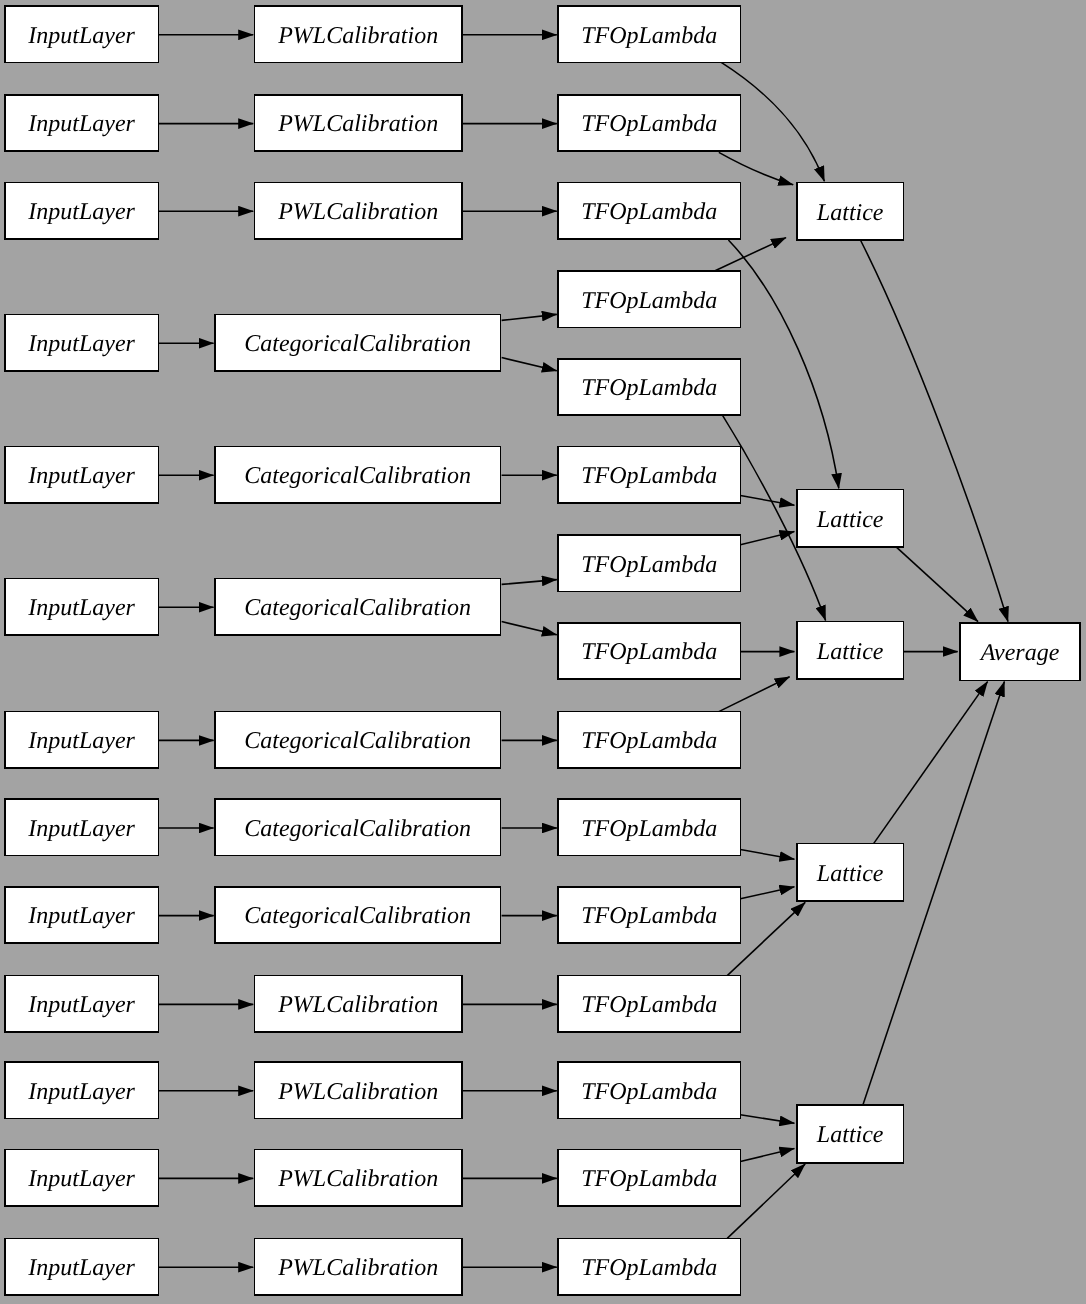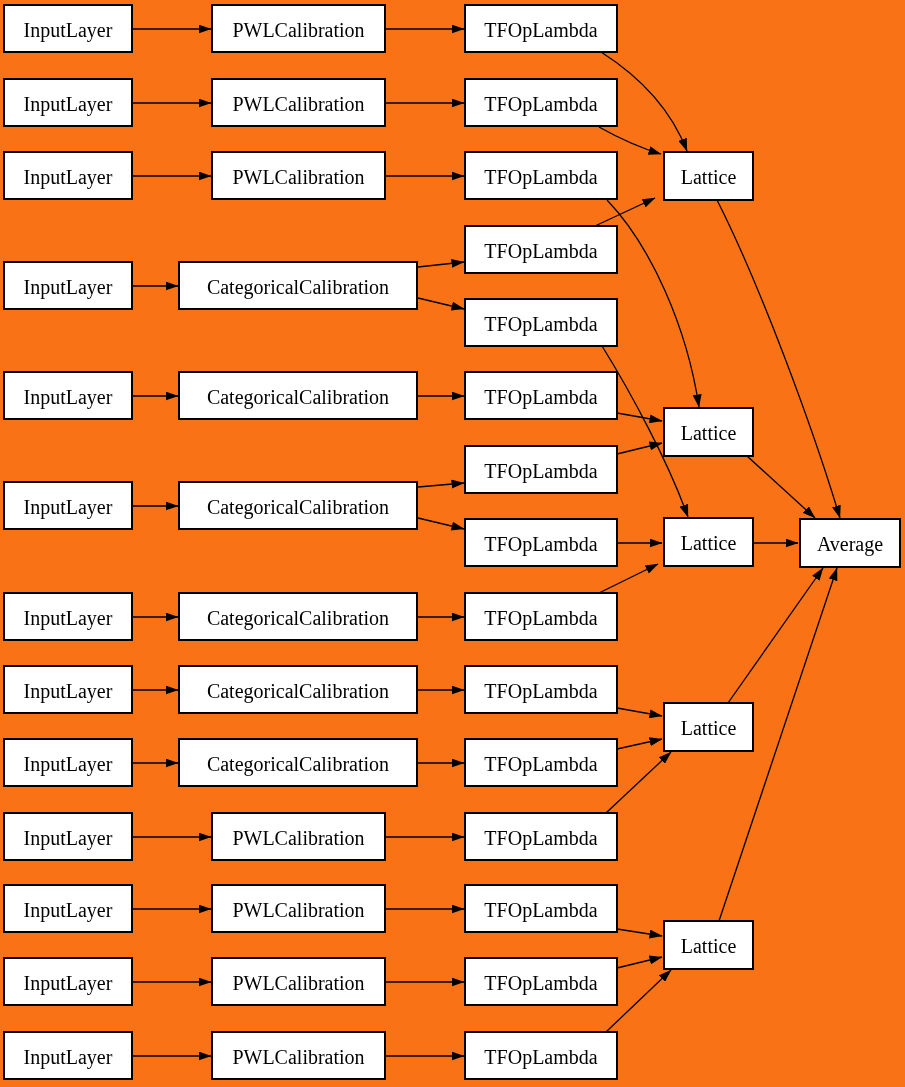--- a/index.html
+++ b/index.html
@@ -29,7 +29,7 @@
 </head>
 <body>
 
-<div id="canvas" style="background: #f97316;">
+<div id="canvas" style="background: #a3a3a3; font-style: italic;">
   <svg id="graph" xmlns="http://www.w3.org/2000/svg" viewBox="0 0 905 1087" width="905" height="1087">
     <defs>
       <marker id="arrow" viewBox="0 0 13 9" refX="12.5" refY="4.5" markerWidth="13" markerHeight="9" markerUnits="userSpaceOnUse" orient="auto">

